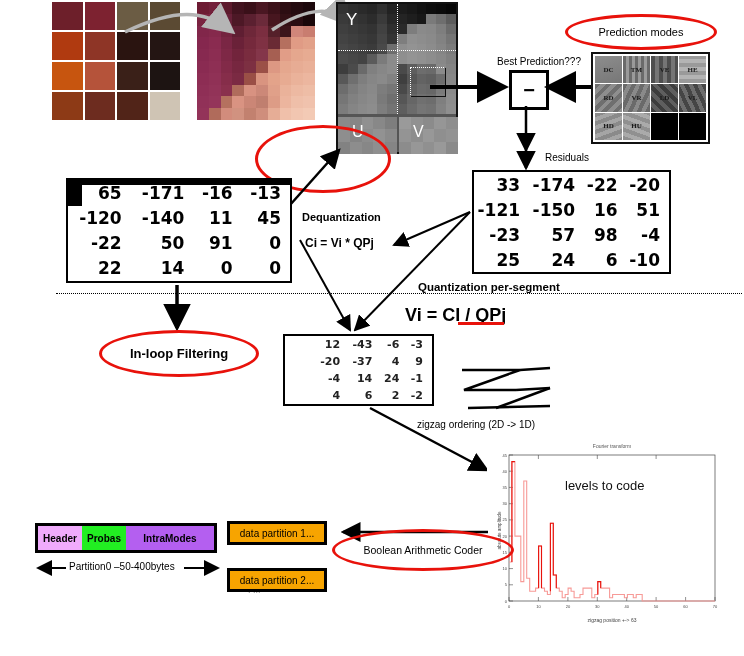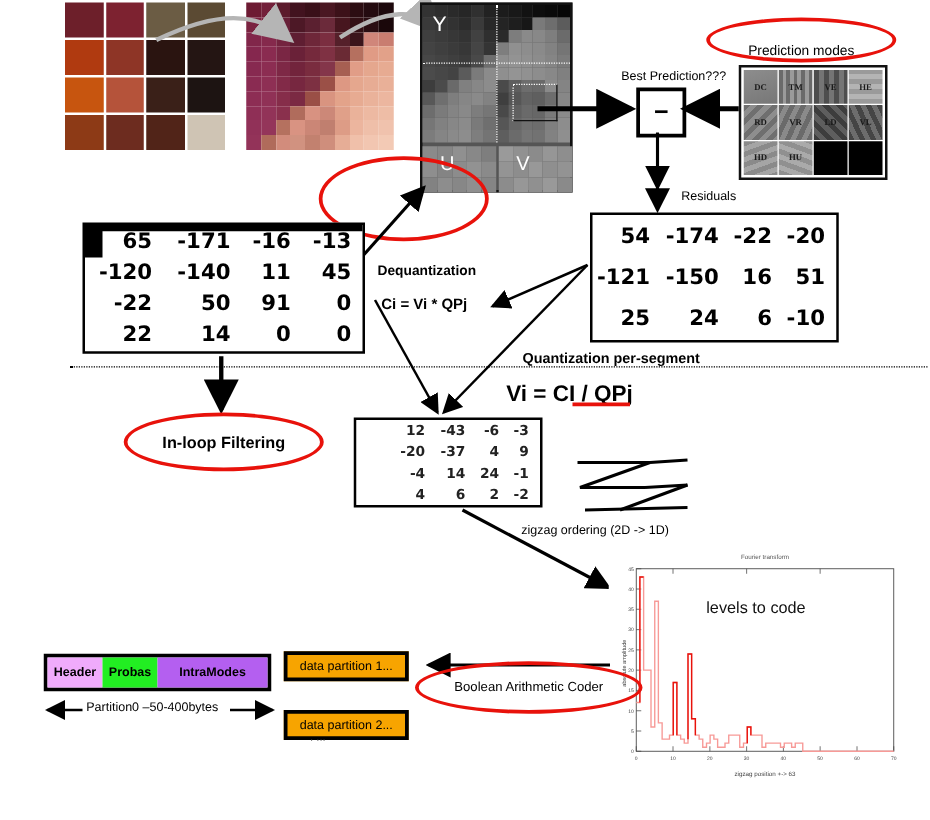--- a/index.html
+++ b/index.html
@@ -379,7 +379,7 @@
   <div style="background:#000;"></div>
   <div style="background:#000;"></div>
 </div>
-<div class="abs ellipse ell-label" style="left:565px;top:14px;width:146px;height:30px;align-items:flex-end;">
+<div class="abs ellipse ell-label" style="left:565px;top:14px;width:146px;height:30px;">
   <span style="font-size:11px;font-weight:normal;">Prediction modes</span>
 </div>
 

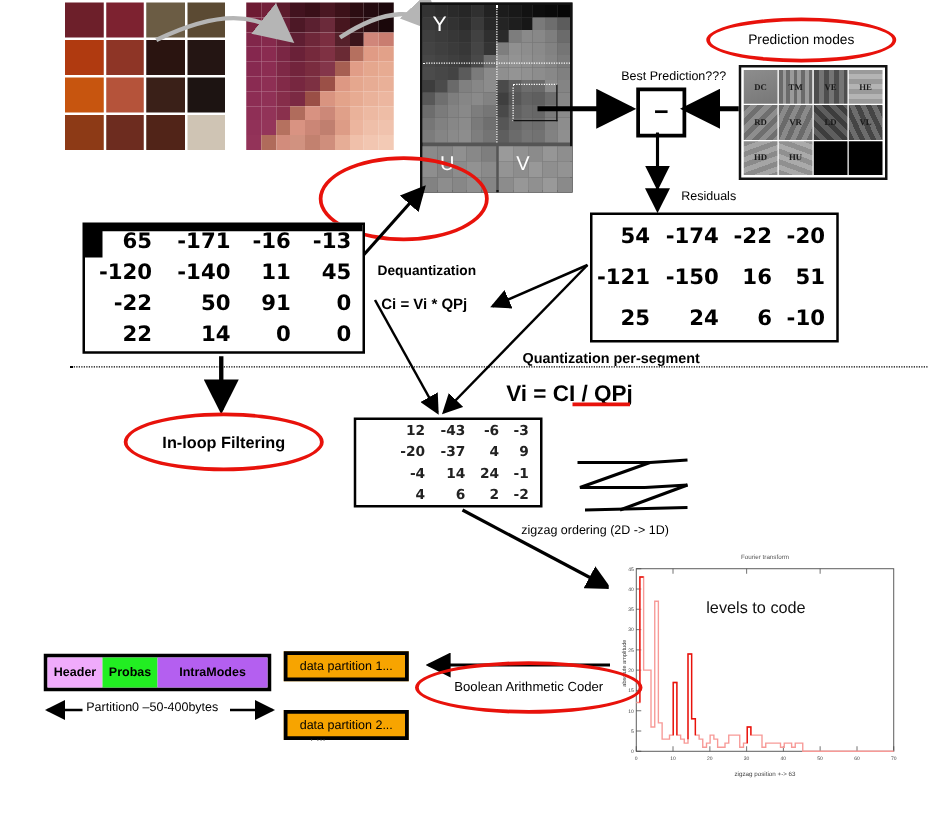--- a/index.html
+++ b/index.html
@@ -388,7 +388,7 @@
   <table>
     <tbody>
         <tr>
-      <td>54</td>
+      <td>33</td>
       <td>-174</td>
       <td>-22</td>
       <td>-20</td>

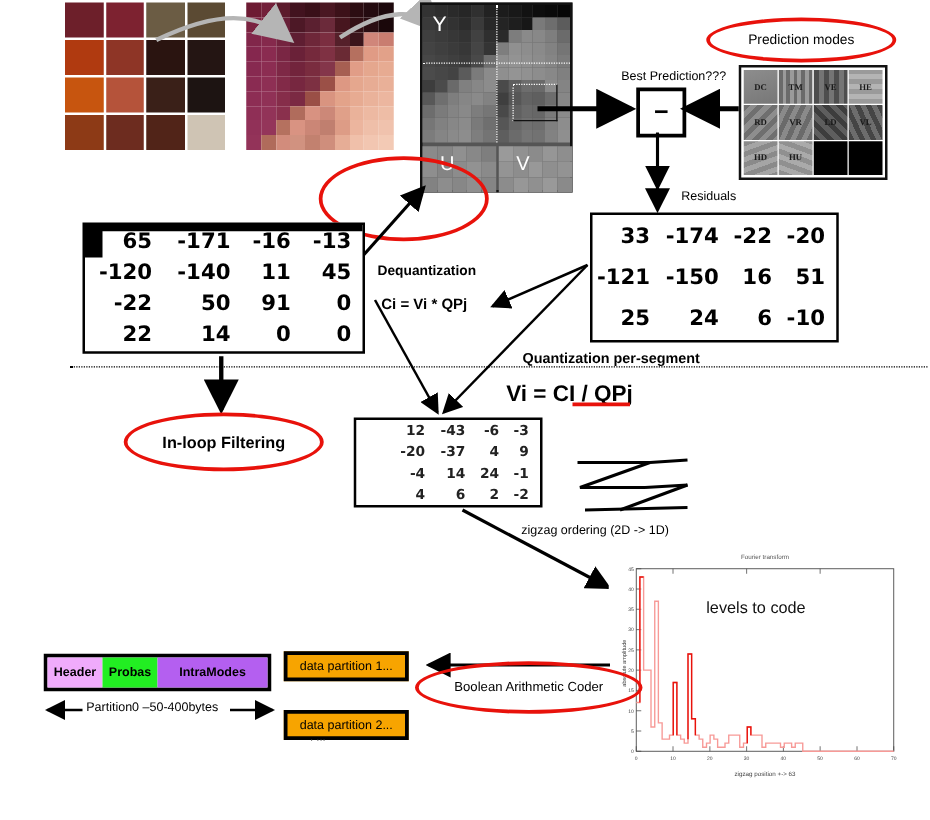--- a/index.html
+++ b/index.html
@@ -400,6 +400,12 @@
       <td>51</td>
     </tr>
     <tr>
+      <td>-23</td>
+      <td>57</td>
+      <td>98</td>
+      <td>-4</td>
+    </tr>
+    <tr>
       <td>25</td>
       <td>24</td>
       <td>6</td>

